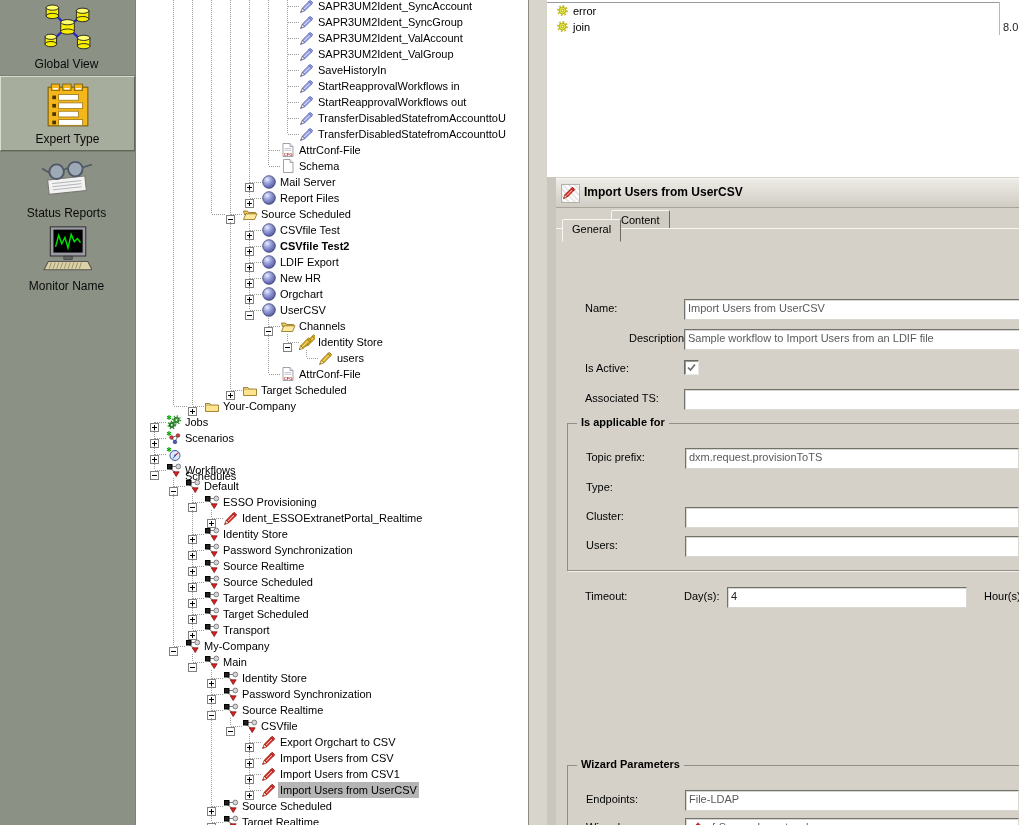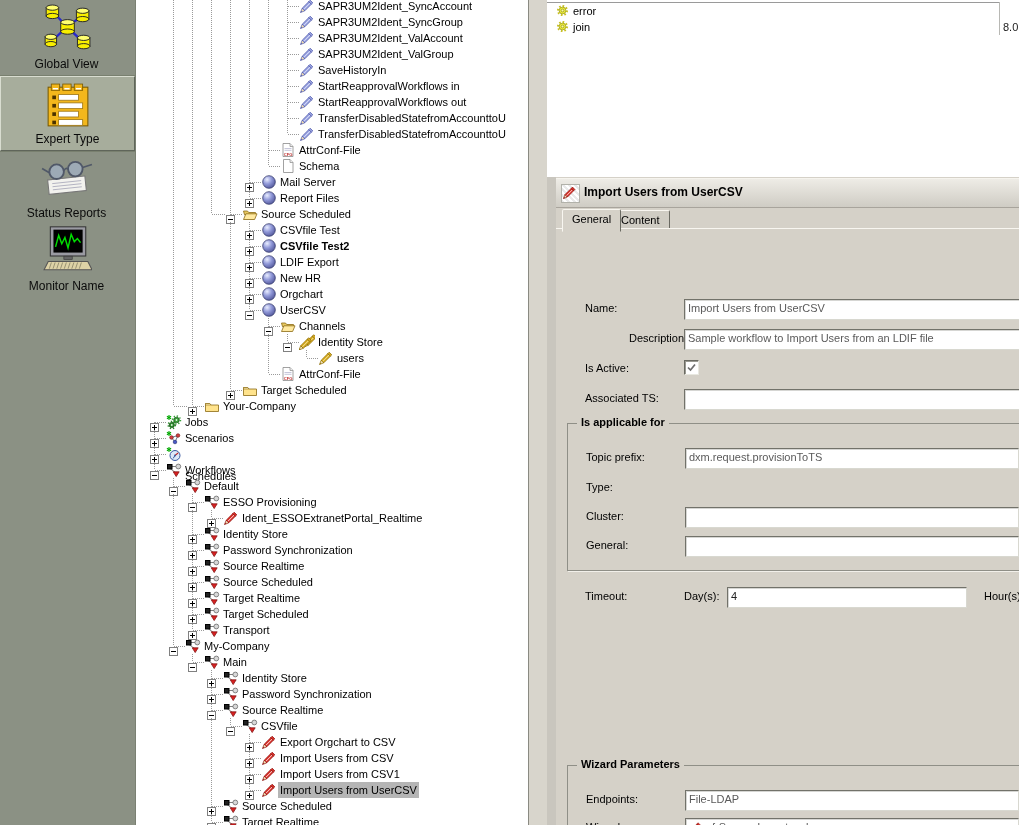--- a/index.html
+++ b/index.html
@@ -44,7 +44,7 @@
   #detail-title{left:28px;top:6px;font-size:12px;font-weight:bold;color:#000;white-space:nowrap;}
   .tab{position:absolute;font-size:11px;color:#000;background:#d5d1c8;padding:3px 9px 4px 9px;cursor:pointer;
       border:1px solid;border-color:#f8f6f0 #6a6a62 transparent #f8f6f0;border-radius:2px 2px 0 0;}
-  .tab.active{top:32px;z-index:3;padding-bottom:6px;}
+  .tab.active{top:42px;z-index:3;padding-bottom:6px;}
   .tab.inactive{top:33px;z-index:1;background:#cfccc3;}
   #tab-content-area{left:0;top:51px;width:463px;height:597px;background:#d5d1c8;border-top:1px solid #f8f6f0;z-index:2;}
   .flabel{position:absolute;font-size:11px;color:#000;white-space:nowrap;}

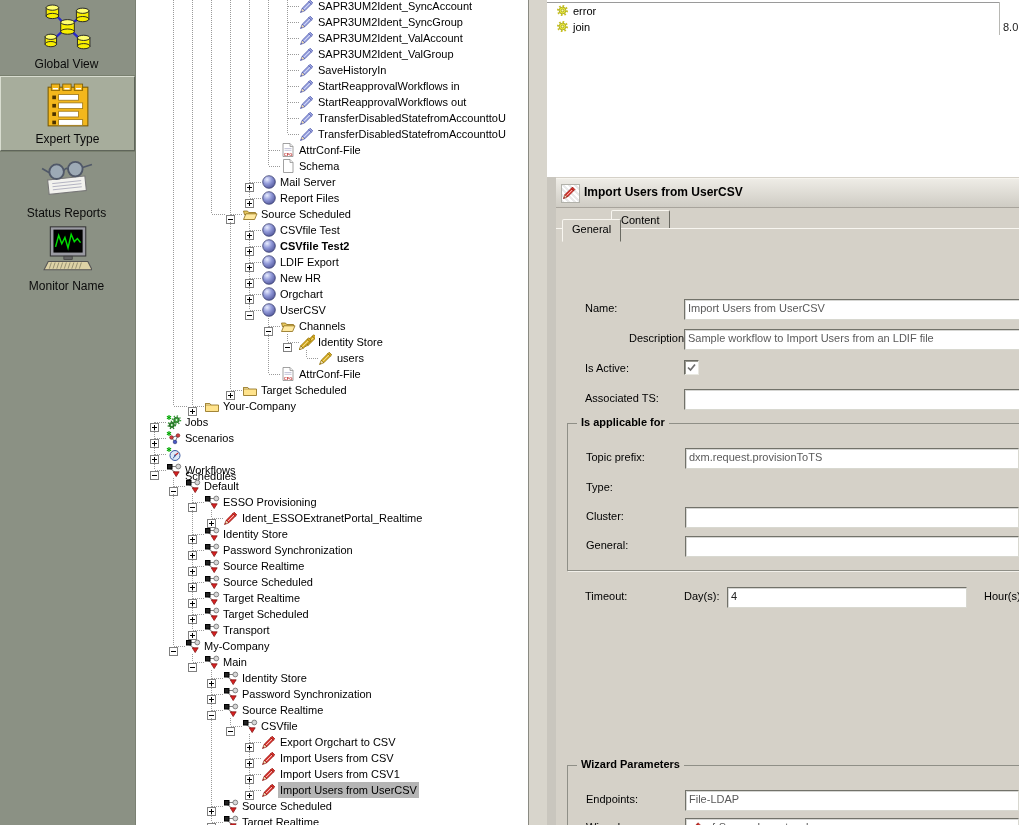--- a/index.html
+++ b/index.html
@@ -1245,7 +1245,7 @@
         <div class="field" style="left:117px;top:83px;right:3px;">
           <span class="val"></span>
         </div>
-        <div class="flabel" style="left:18px;top:115px;">General:</div>
+        <div class="flabel" style="left:18px;top:115px;">Users:</div>
         <div class="field" style="left:117px;top:112px;right:3px;">
           <span class="val"></span>
         </div>

